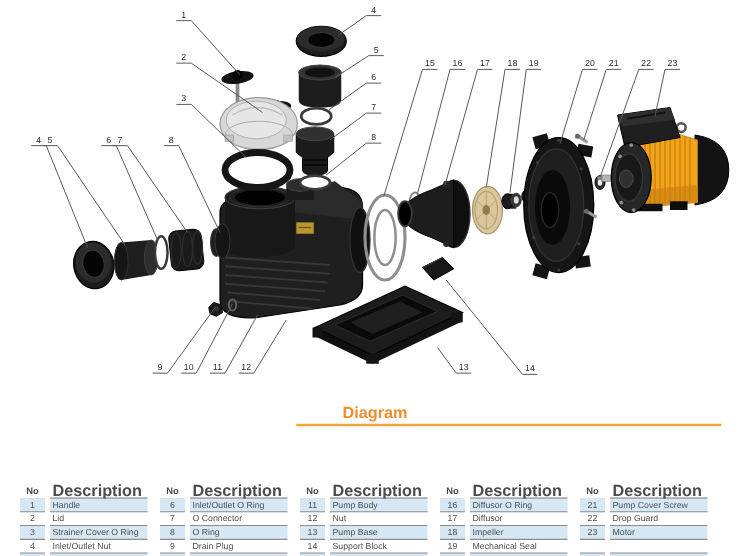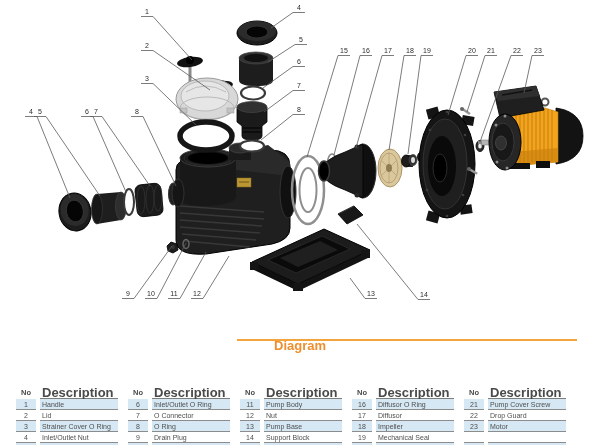--- a/index.html
+++ b/index.html
@@ -10,7 +10,7 @@
   .leader{stroke:#5a5a5a;stroke-width:0.8;fill:none;}
 
   .bottom{position:absolute;left:0;top:318px;width:600px;}
-  .dtitle{position:absolute;left:274px;top:4px;font-size:13px;font-weight:bold;color:#EE8F2F;margin-top:16px;}
+  .dtitle{position:absolute;left:274px;top:4px;font-size:13px;font-weight:bold;color:#EE8F2F;}
   .dunderline{position:absolute;left:237px;top:21px;width:340px;height:0;
               border-top:2px solid #F3A43C;}
   .tgroups{position:absolute;left:16px;top:29px;display:flex;}

